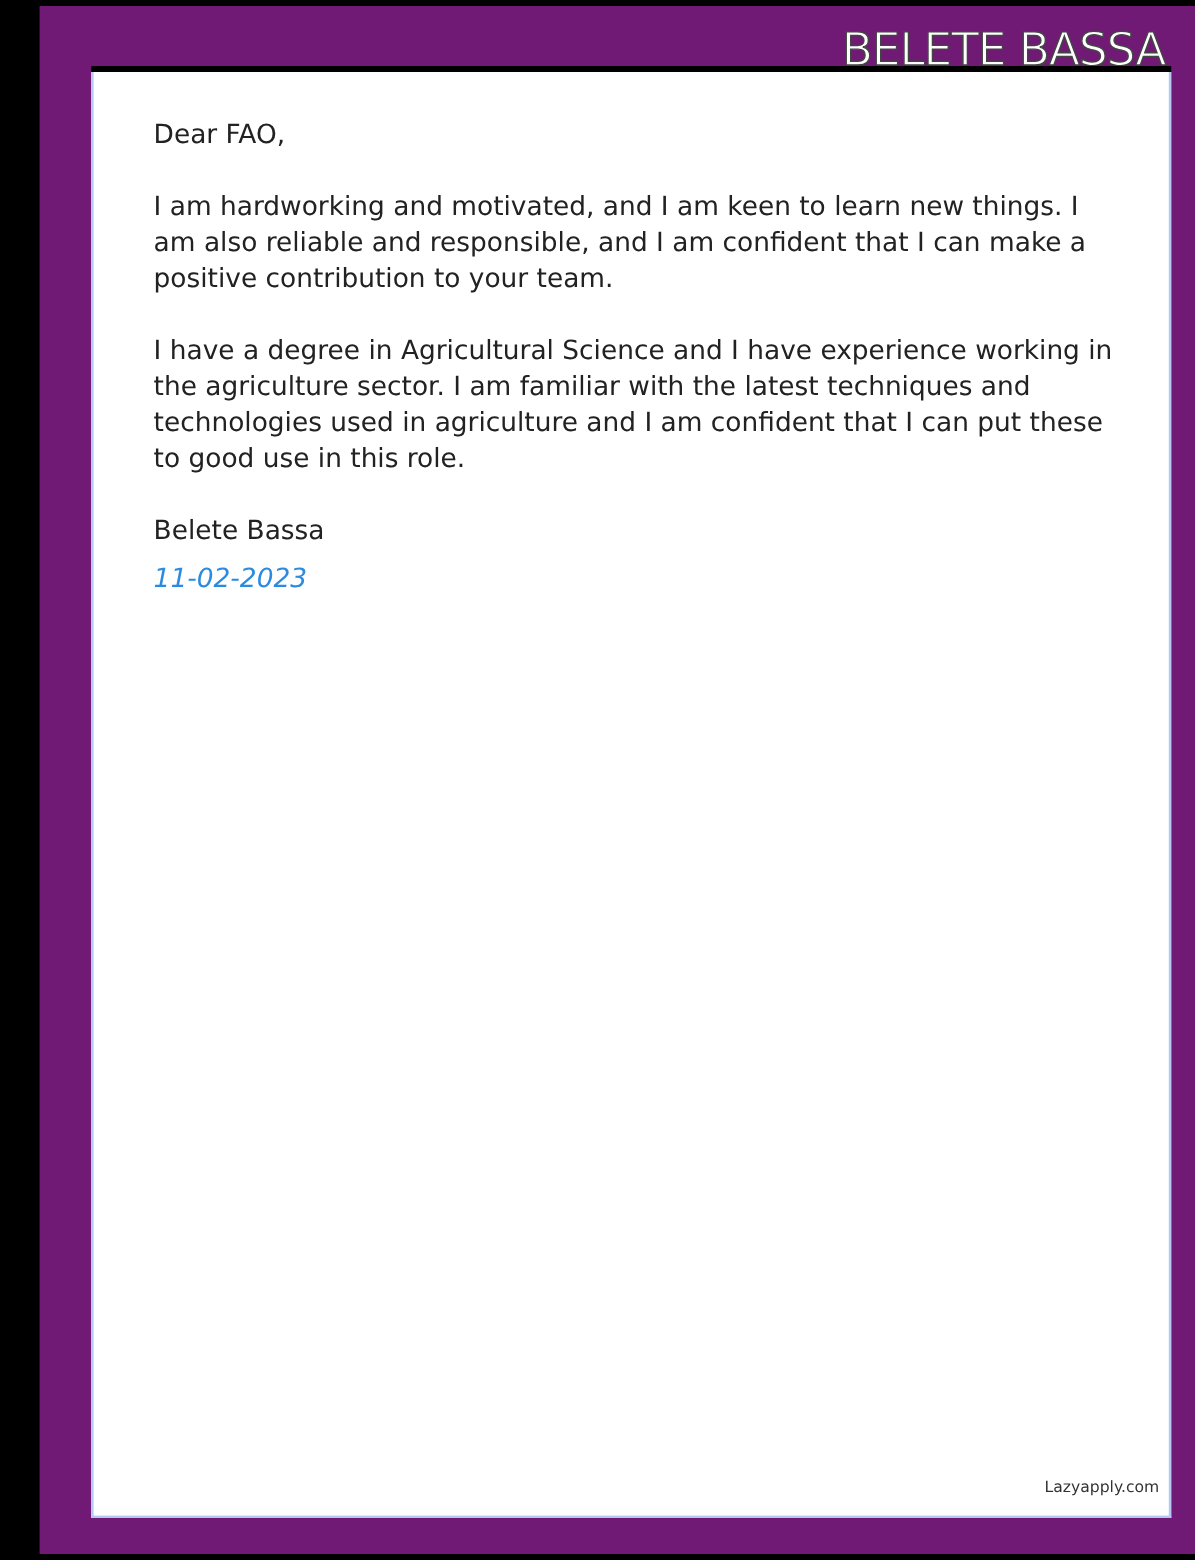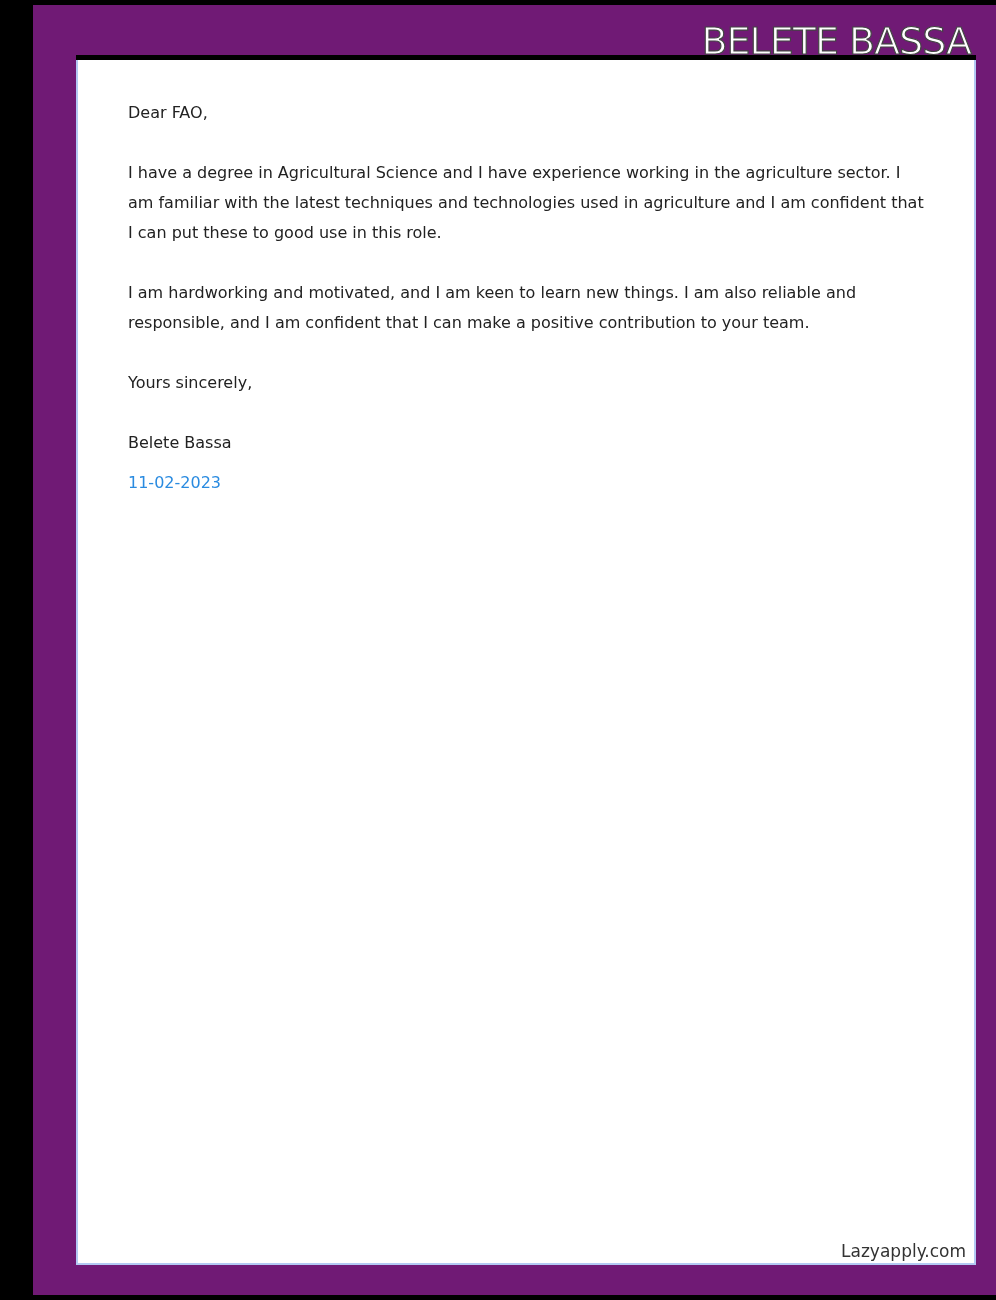--- a/index.html
+++ b/index.html
@@ -47,7 +47,7 @@
       position: absolute;
       left: 50px; top: 38px;
       width: 800px;
-      font-size: 16px;
+      font-size: 22px;
       color: #222;
       line-height: 30px;
     }

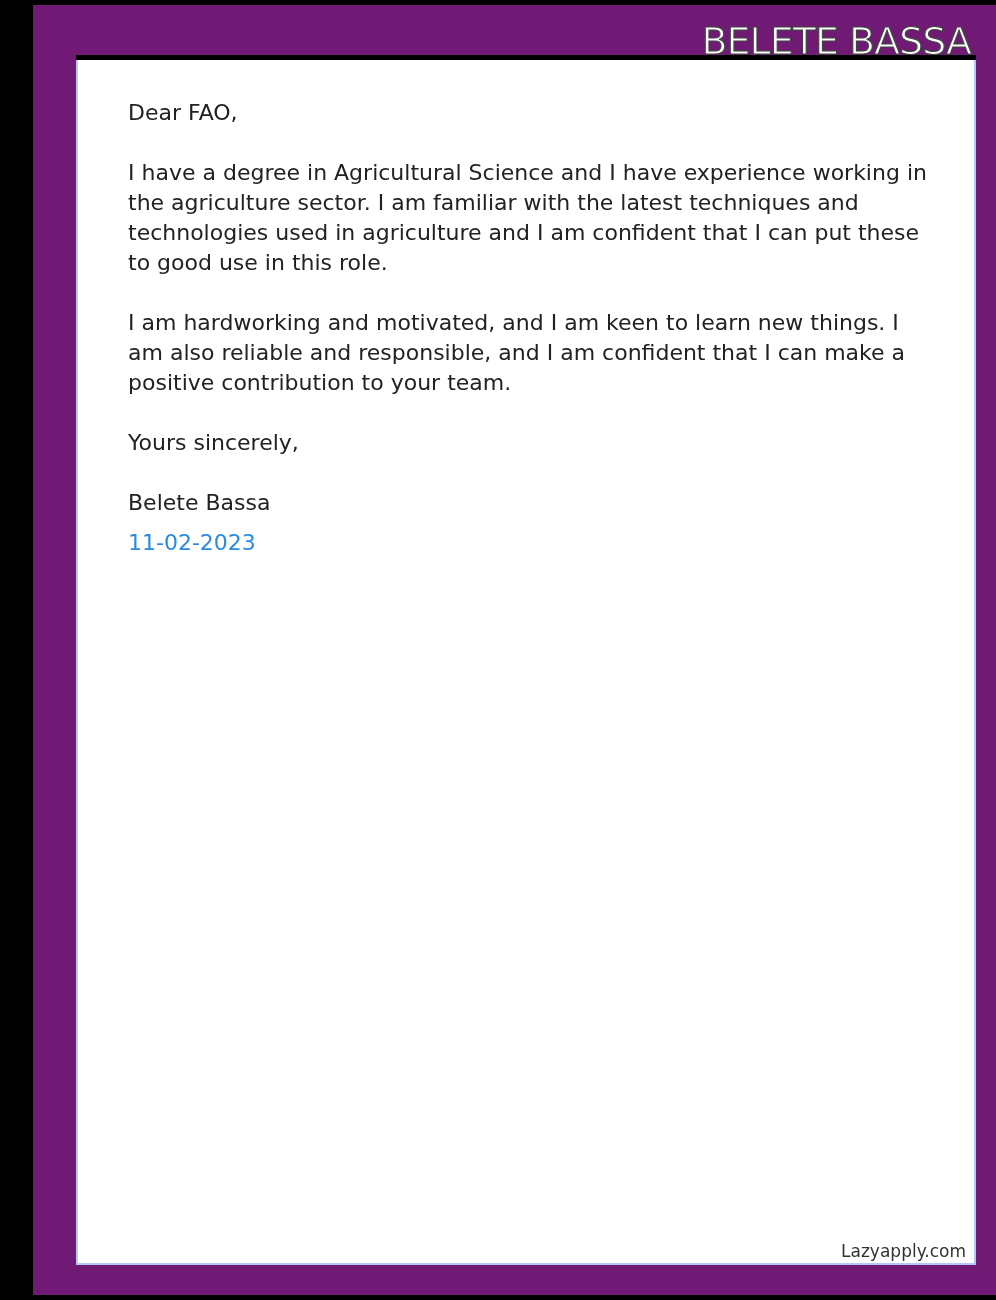--- a/index.html
+++ b/index.html
@@ -70,8 +70,8 @@
   <div class="page">
     <div class="content">
       <p>Dear FAO,</p>
+      <p>I am hardworking and motivated, and I am keen to learn new things. I am also reliable and responsible, and I am confident that I can make a positive contribution to your team.</p>
       <p>I have a degree in Agricultural Science and I have experience working in the agriculture sector. I am familiar with the latest techniques and technologies used in agriculture and I am confident that I can put these to good use in this role.</p>
-      <p>I am hardworking and motivated, and I am keen to learn new things. I am also reliable and responsible, and I am confident that I can make a positive contribution to your team.</p>
       <p>Yours sincerely,</p>
       <p class="tight">Belete Bassa</p>
       <p class="date">11-02-2023</p>

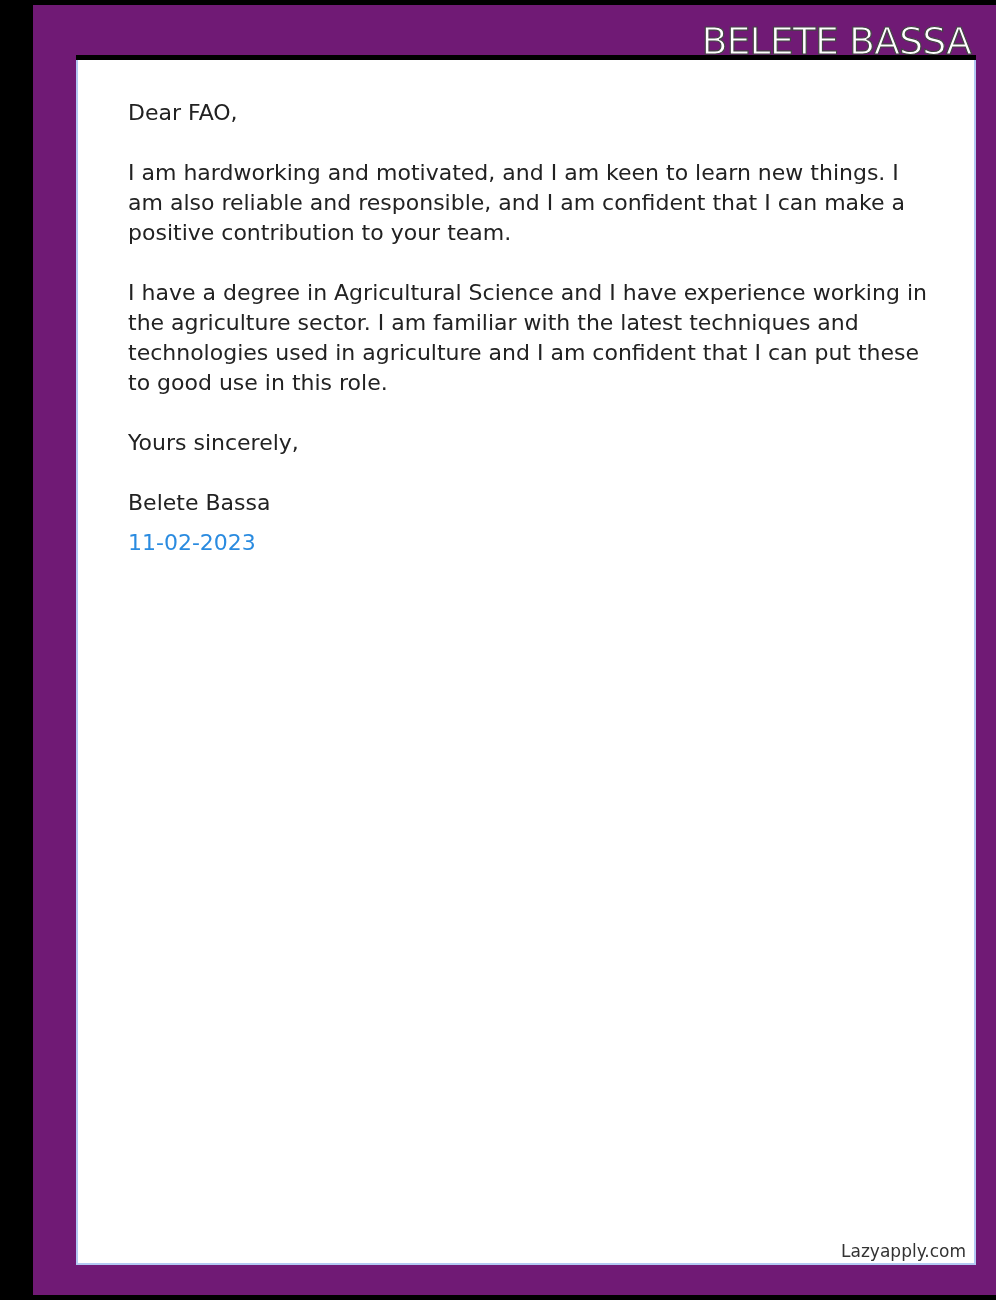--- a/index.html
+++ b/index.html
@@ -72,7 +72,6 @@
       <p>Dear FAO,</p>
       <p>I am hardworking and motivated, and I am keen to learn new things. I am also reliable and responsible, and I am confident that I can make a positive contribution to your team.</p>
       <p>I have a degree in Agricultural Science and I have experience working in the agriculture sector. I am familiar with the latest techniques and technologies used in agriculture and I am confident that I can put these to good use in this role.</p>
-      <p>Yours sincerely,</p>
       <p class="tight">Belete Bassa</p>
       <p class="date">11-02-2023</p>
     </div>

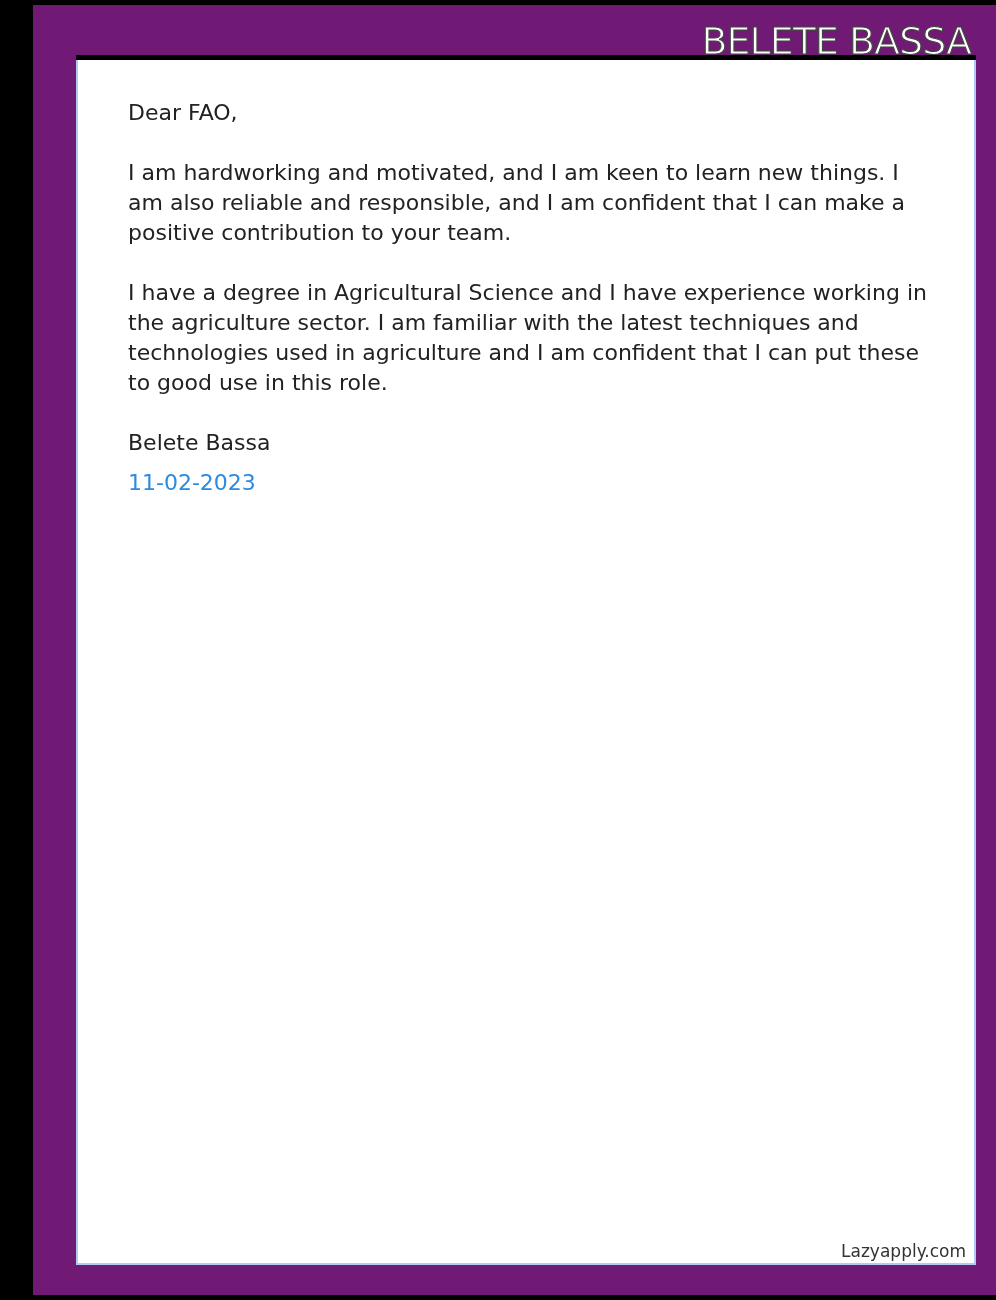--- a/index.html
+++ b/index.html
@@ -53,7 +53,7 @@
     }
     .content p { margin: 0 0 30px 0; }
     .content p.tight { margin-bottom: 10px; }
-    .date { color: #2a8be0; }
+    .date { color: #2a8be0; font-style: italic; }
     .footer {
       position: absolute;
       right: 8px; bottom: 2px;

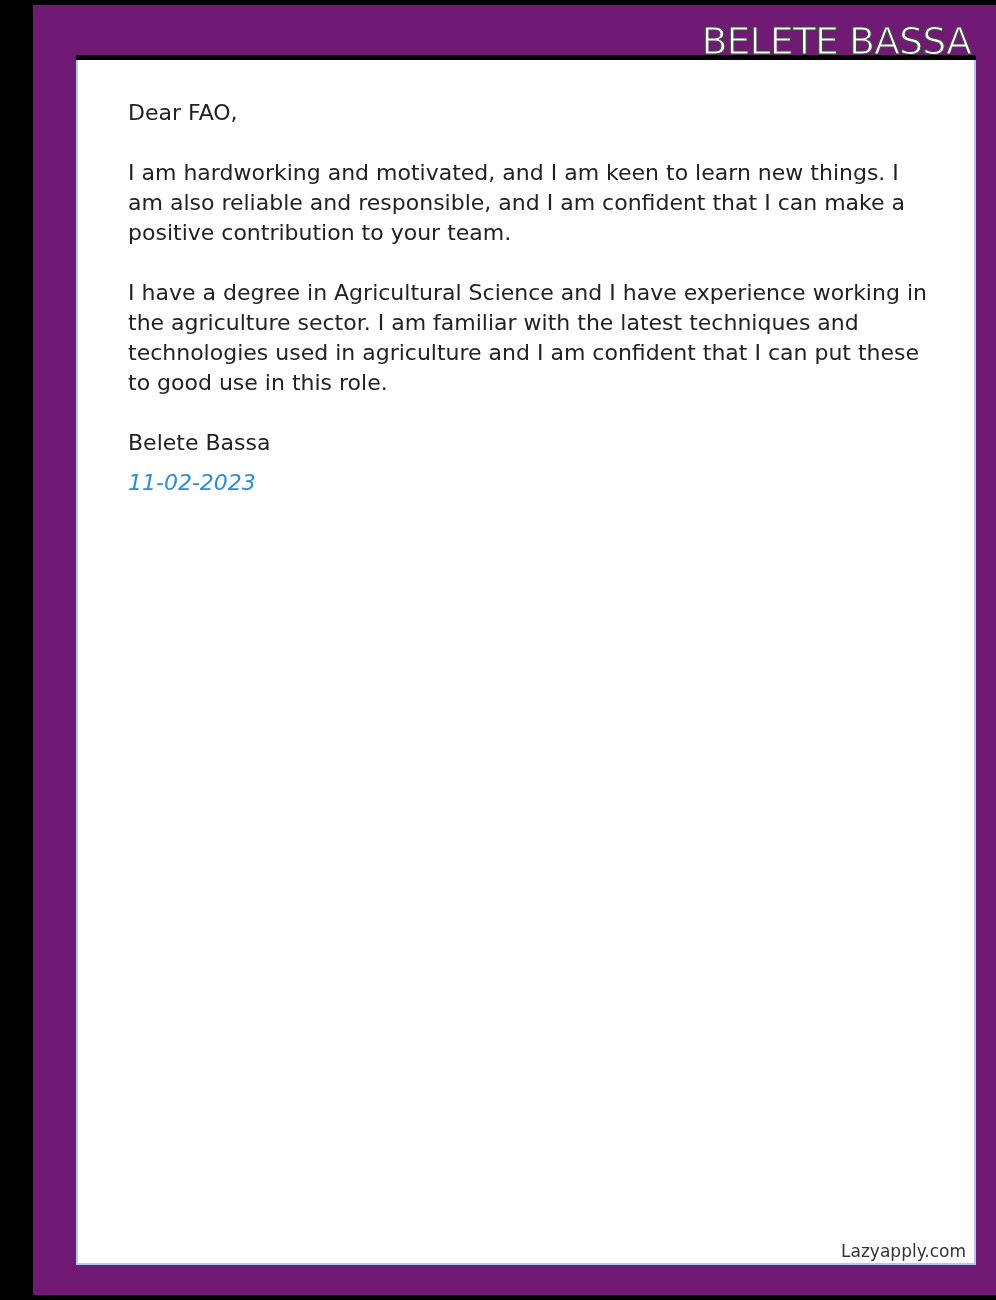--- a/index.html
+++ b/index.html
@@ -56,8 +56,8 @@
     .date { color: #2a8be0; font-style: italic; }
     .footer {
       position: absolute;
-      right: 8px; bottom: 2px;
-      font-size: 17px;
+      right: 8px; bottom: 16px;
+      font-size: 13px;
       color: #333;
     }
   </style>

